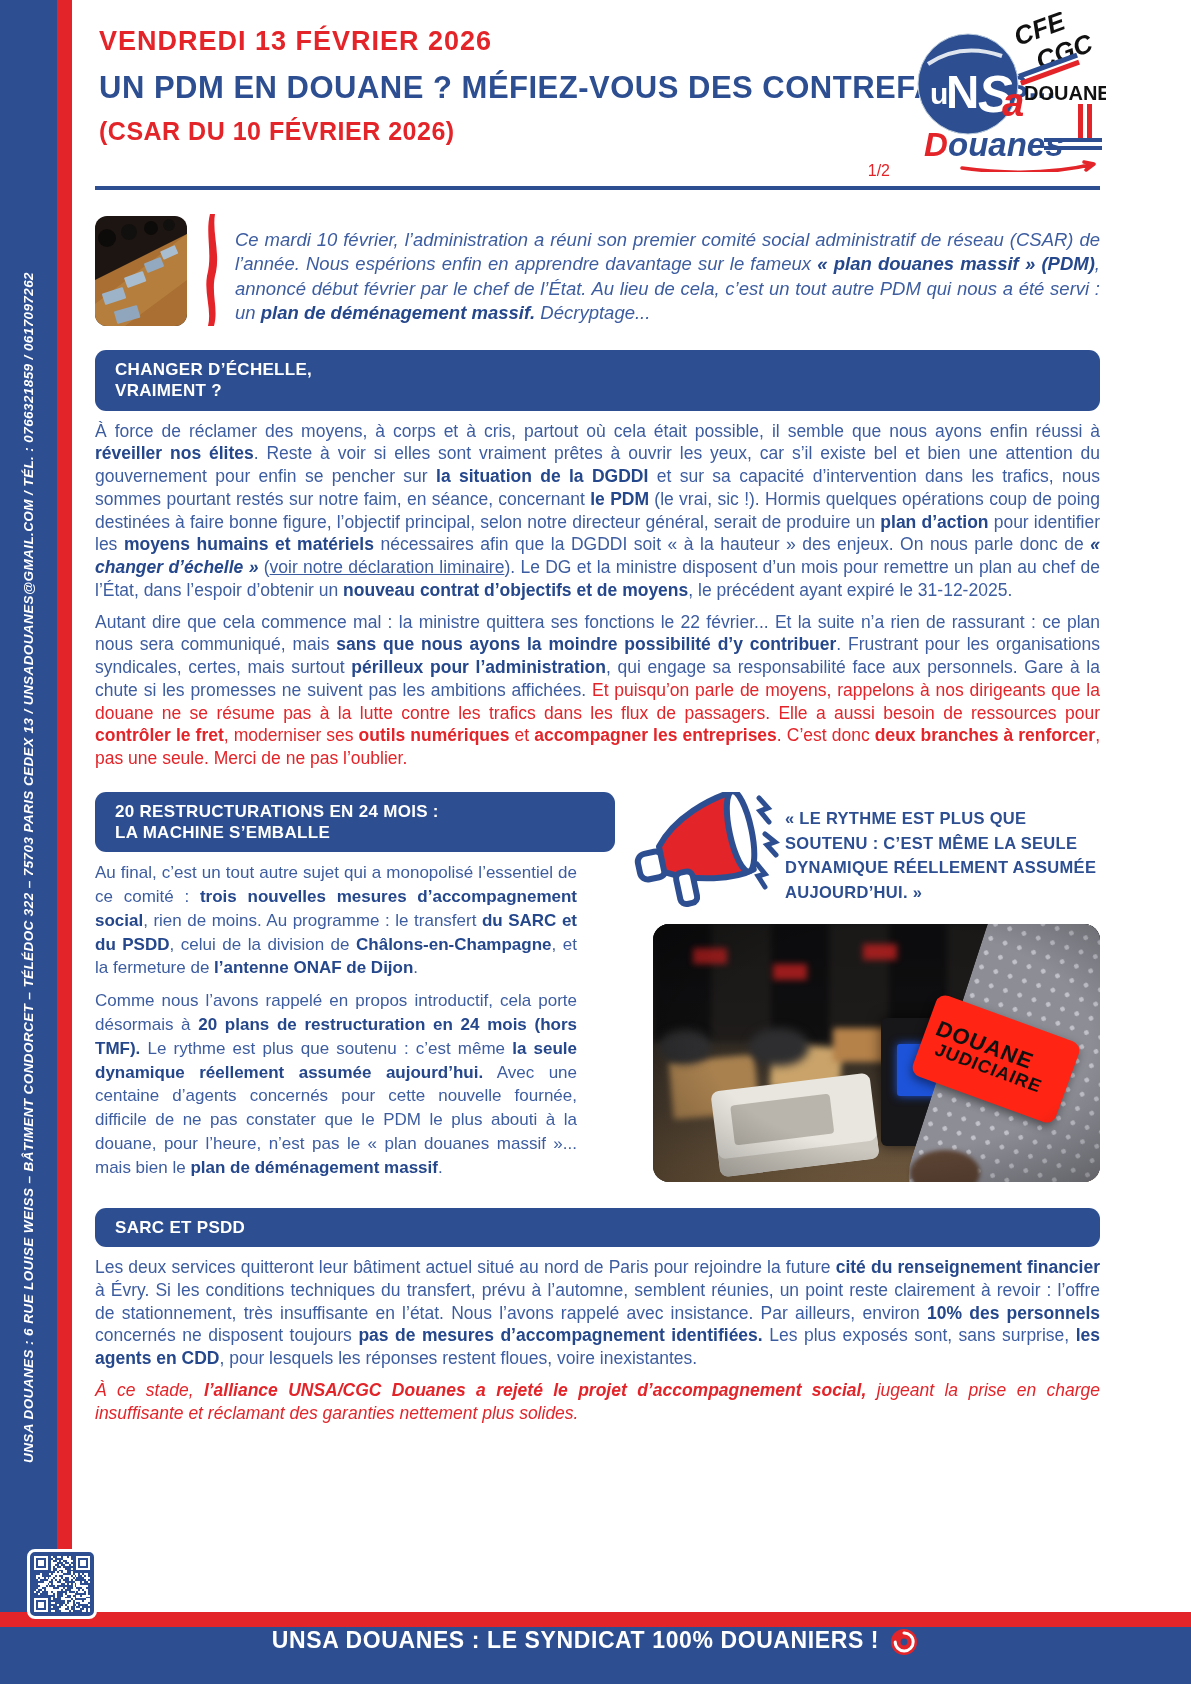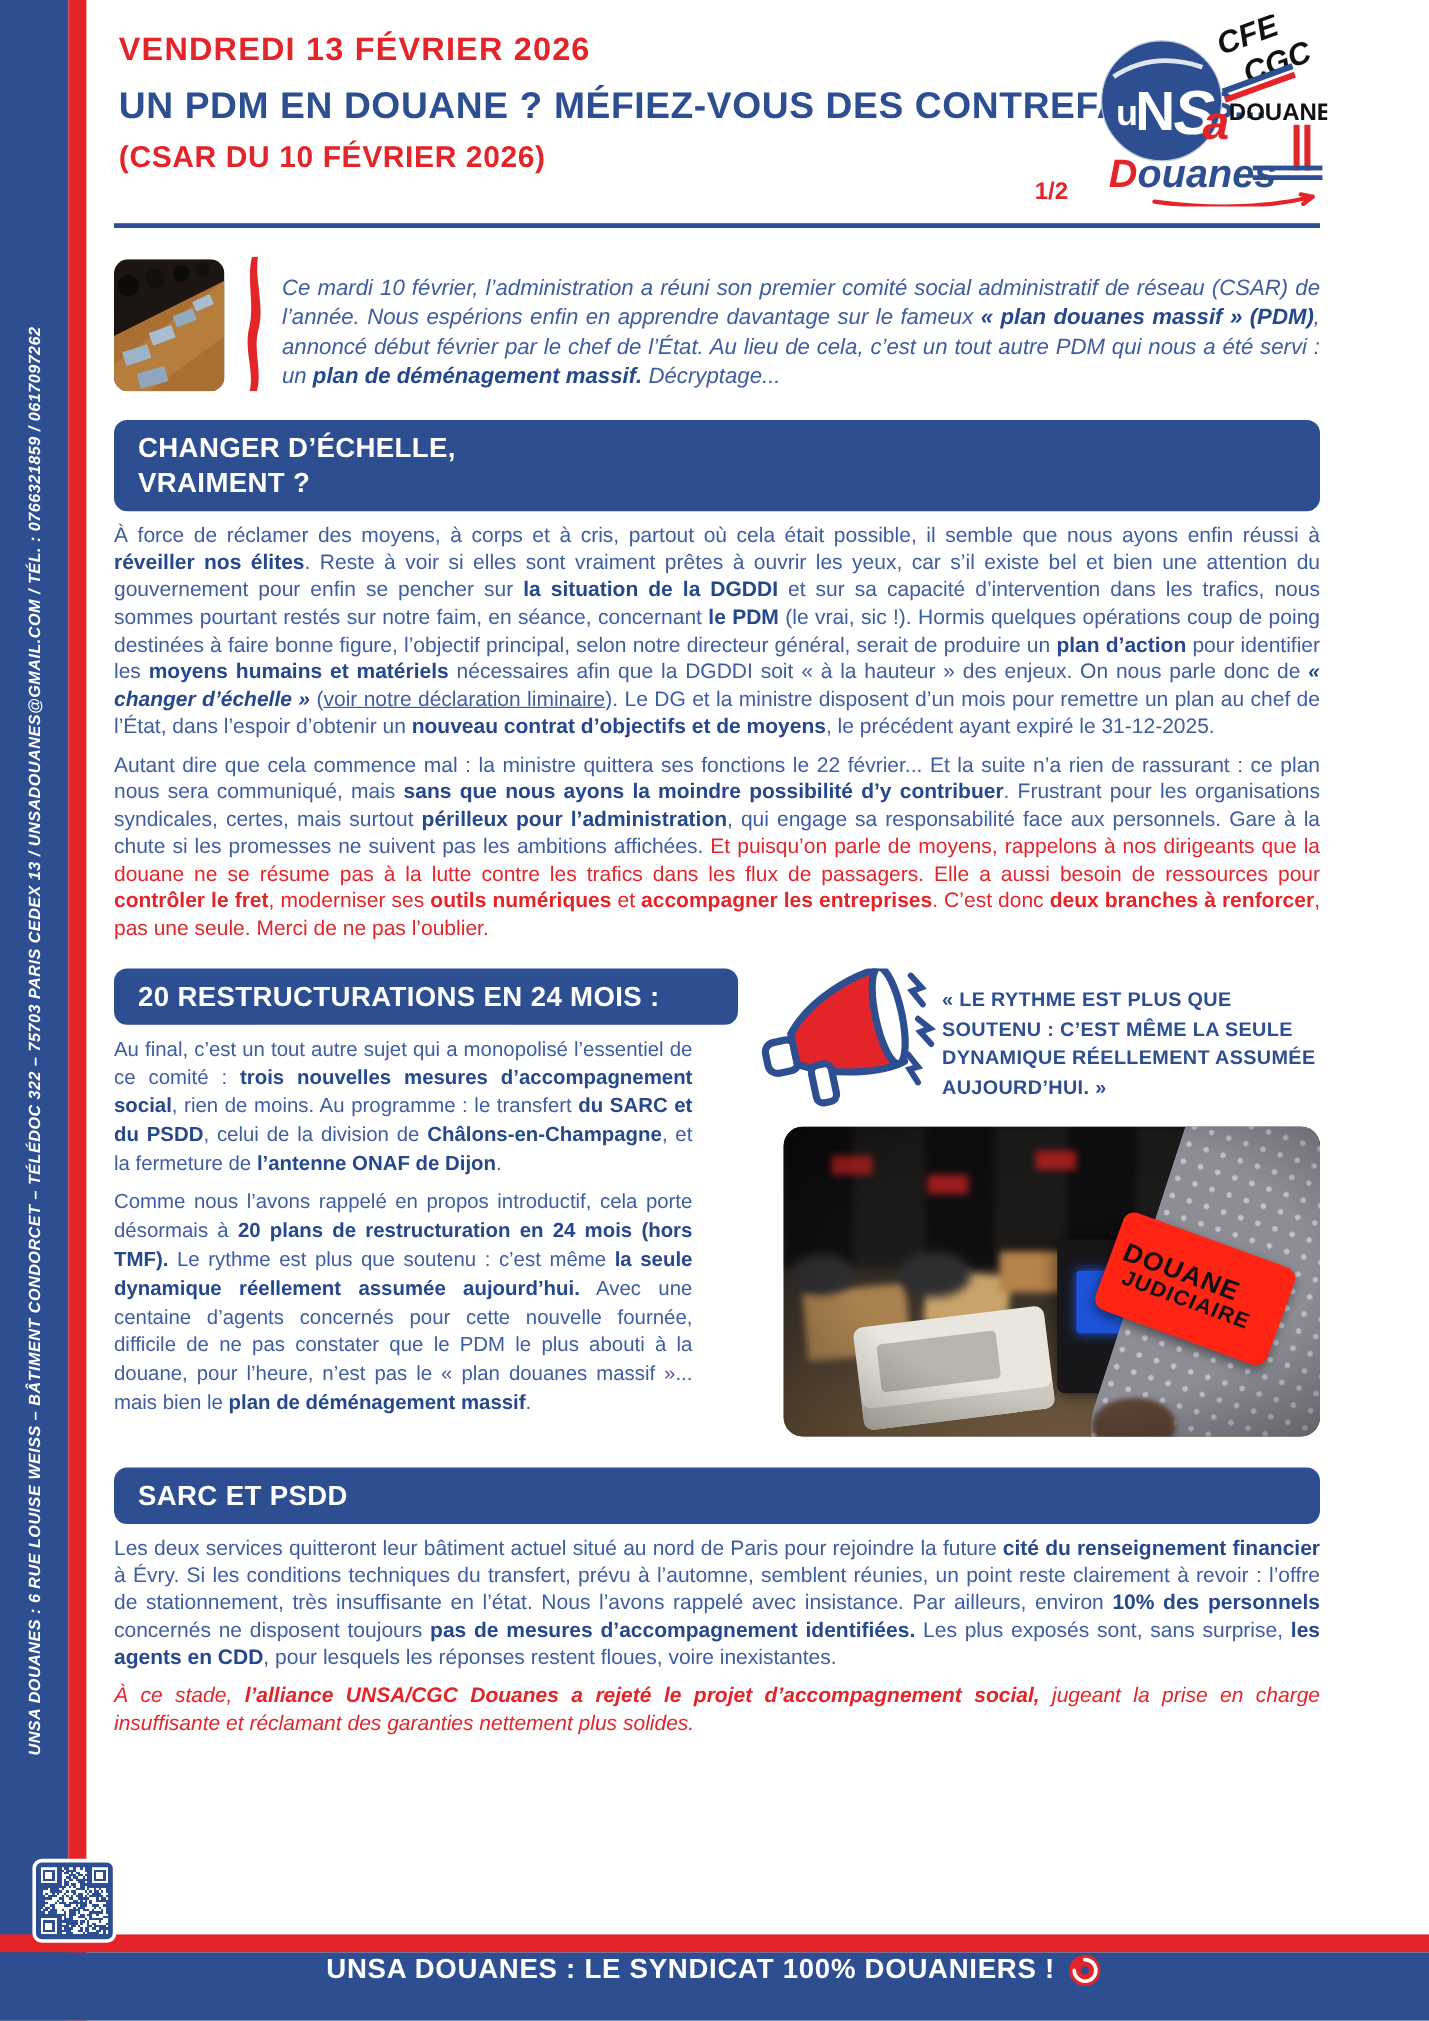--- a/index.html
+++ b/index.html
@@ -30,7 +30,7 @@
   .date{position:absolute;left:4px;top:26px;color:var(--red);font-size:27px;font-weight:bold;letter-spacing:1px;}
   .title{position:absolute;left:4px;top:70px;color:var(--blue);font-size:31px;font-weight:bold;letter-spacing:.5px;white-space:nowrap;}
   .subtitle{position:absolute;left:4px;top:117px;color:var(--red);font-size:25px;font-weight:bold;letter-spacing:.5px;}
-  .pageno{position:absolute;right:210px;top:149px;color:var(--red);font-size:20px;font-weight:bold;}
+  .pageno{position:absolute;right:210px;top:162px;color:var(--red);font-size:16px;font-weight:normal;}
   .logo{position:absolute;right:-6px;top:12px;width:200px;height:160px;}
   .hr{position:absolute;left:0;top:186px;width:100%;height:4px;background:var(--blue);}
 

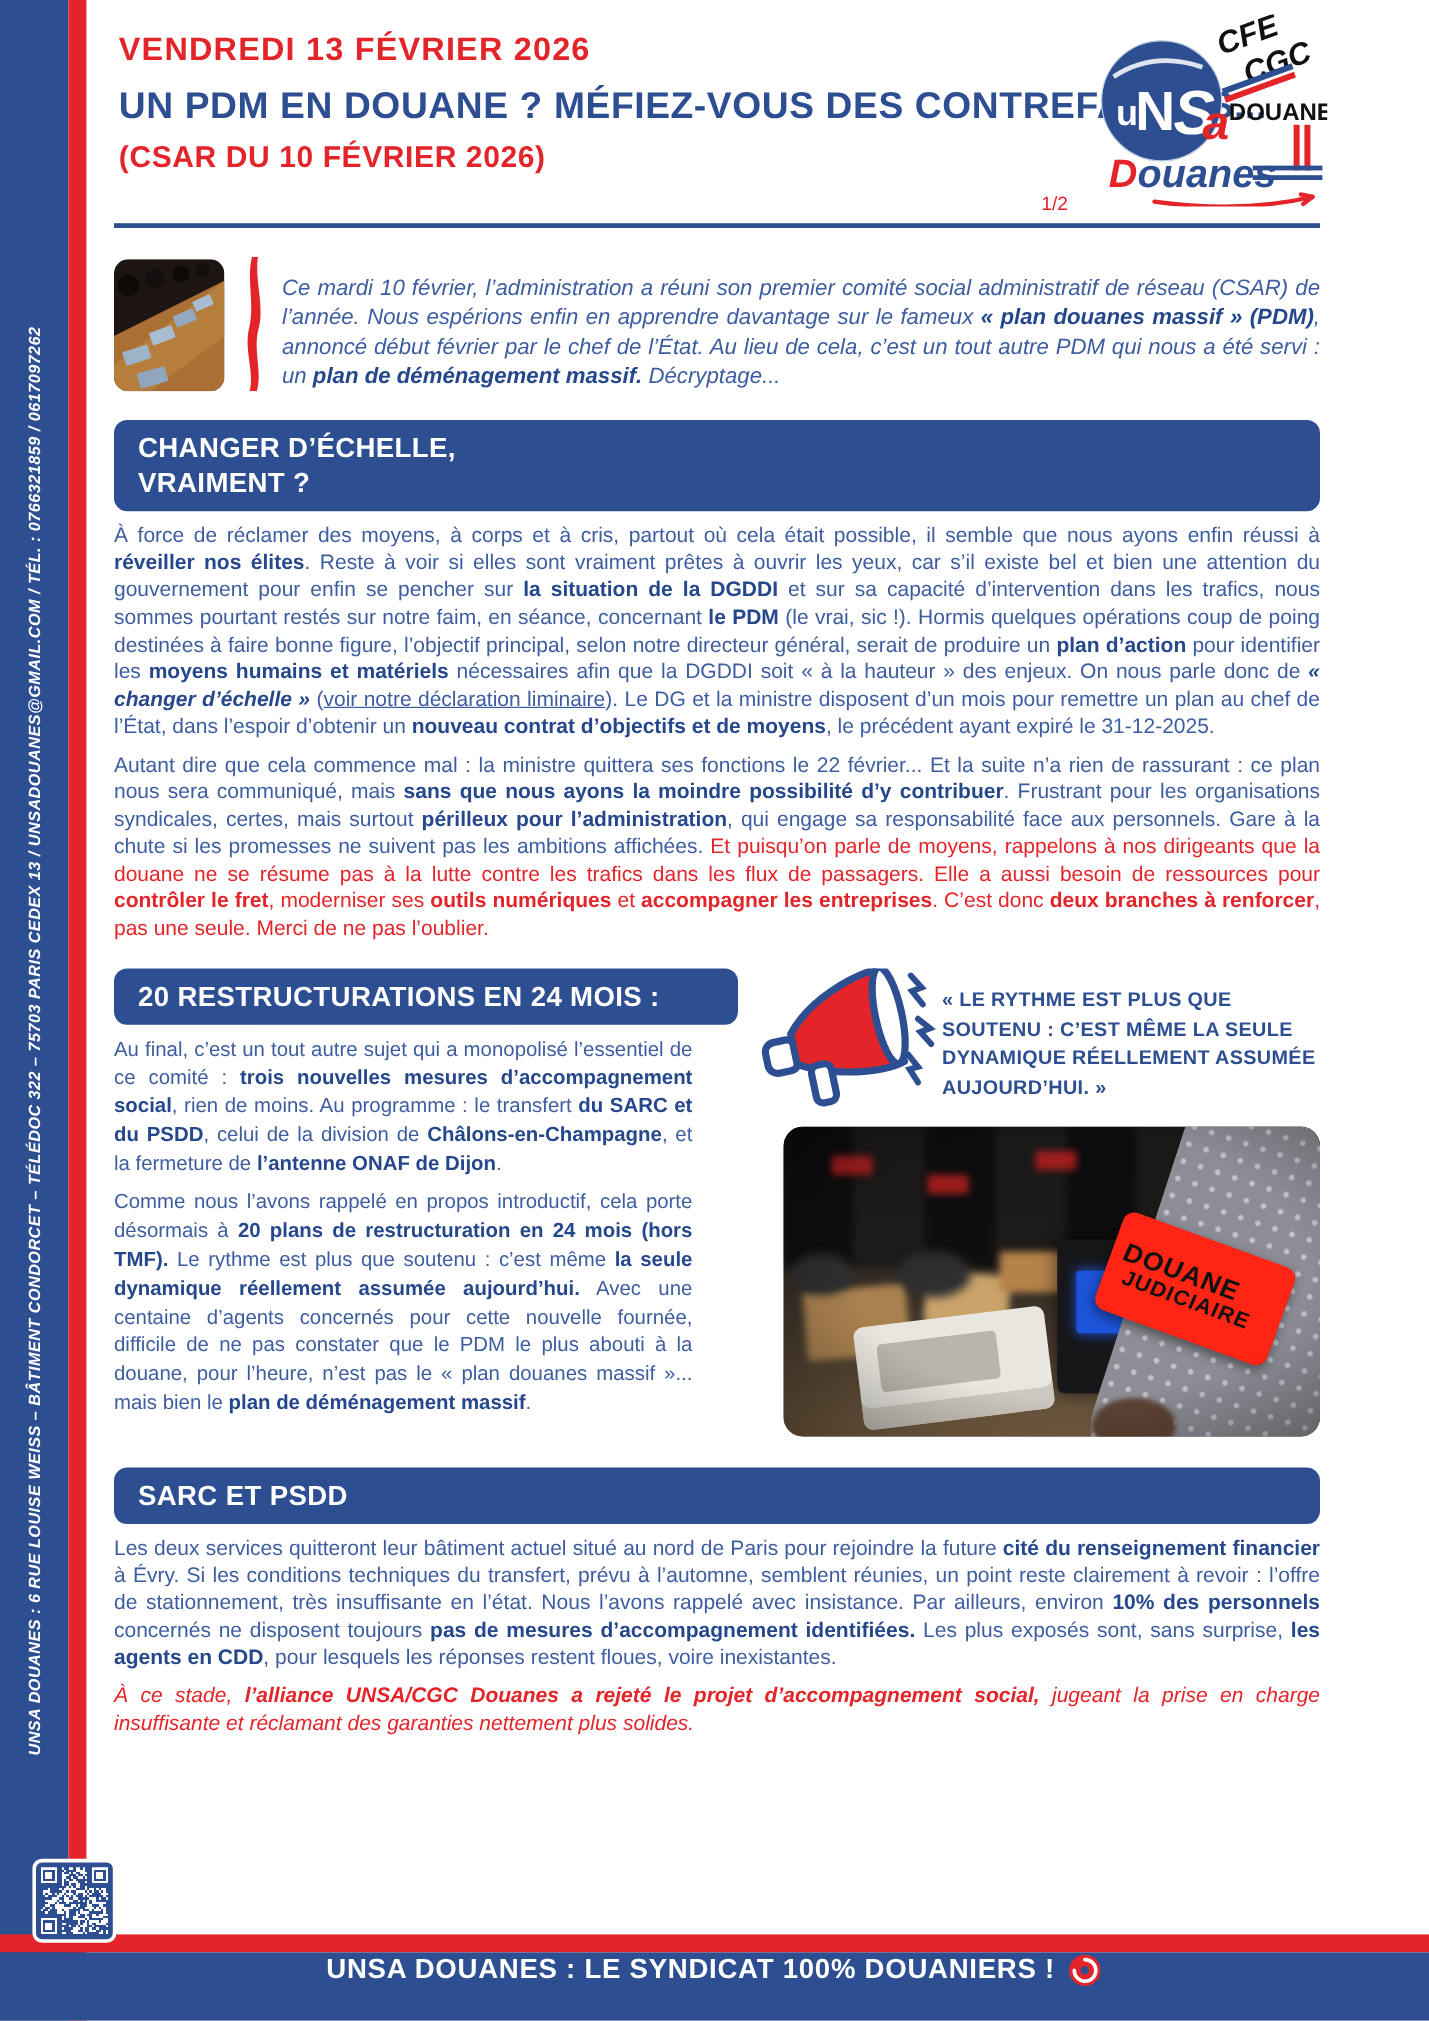--- a/index.html
+++ b/index.html
@@ -47,7 +47,7 @@
   
   .bar{
     background:var(--blue);color:#fff;border-radius:11px;
-    padding:9px 20px;font-weight:bold;font-size:23px;line-height:1.25;letter-spacing:.3px;
+    padding:9px 20px;font-weight:bold;font-size:17px;line-height:1.25;letter-spacing:.3px;
   }
   .bar span{display:block;}
   .bar1{margin-top:24px;}

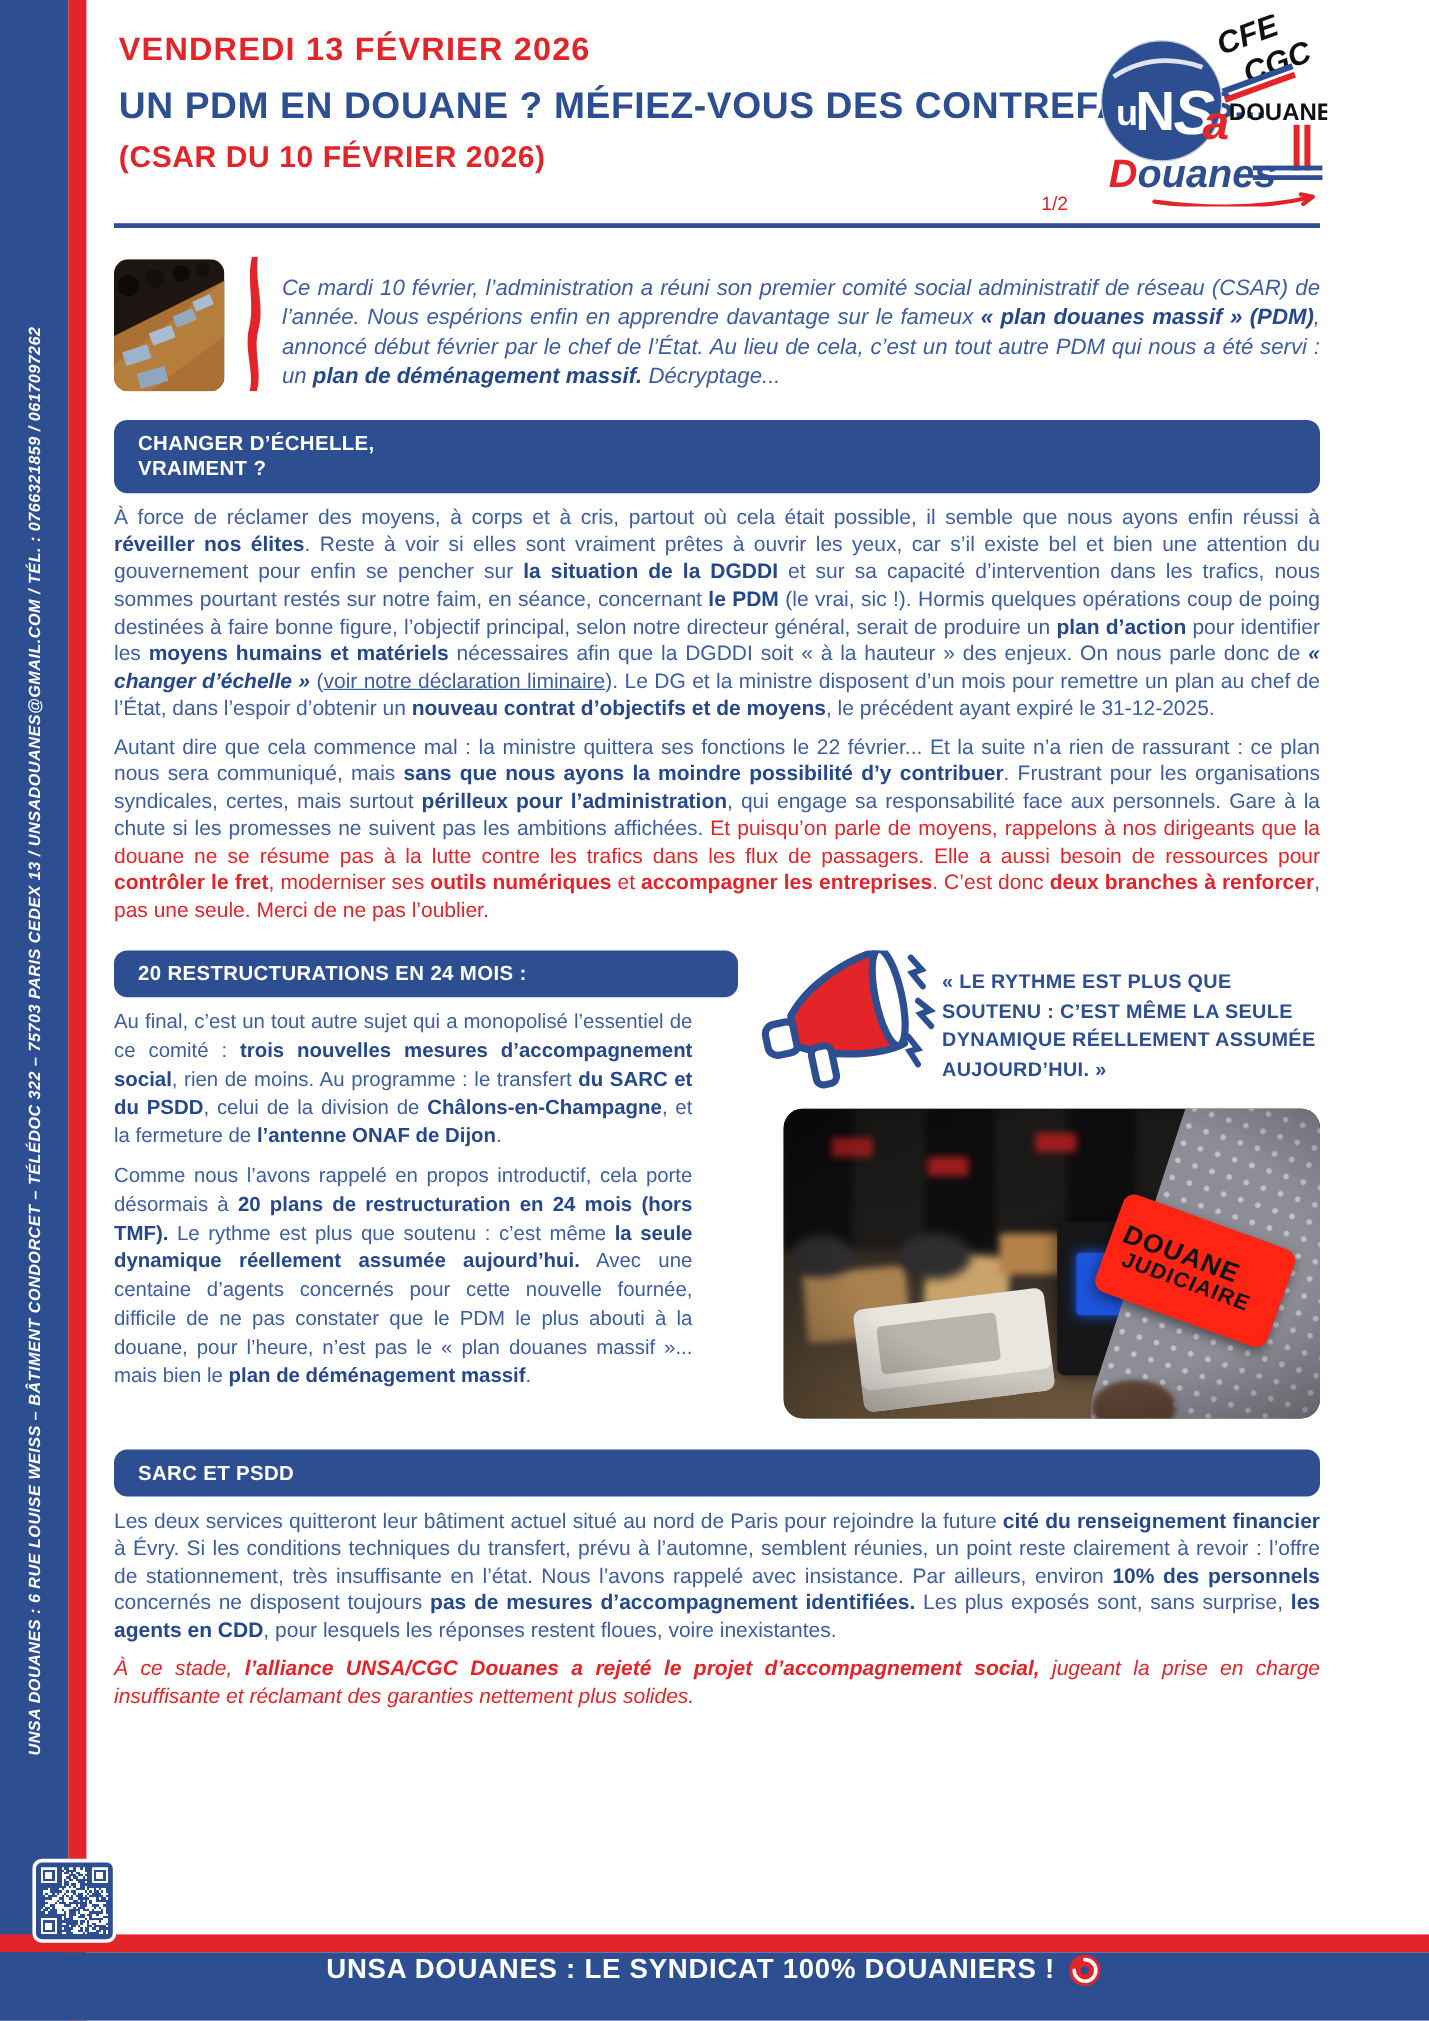--- a/index.html
+++ b/index.html
@@ -181,6 +181,7 @@
         <div class="s2l">
           <div class="bar">
             <span>20 RESTRUCTURATIONS EN 24 MOIS :</span>
+            <span>LA MACHINE S’EMBALLE</span>
           </div>
           <div class="p"><span>Au final, c’est un tout autre sujet qui a monopolisé l’essentiel de ce comité : </span><span class="b">trois nouvelles mesures d’accompagnement social</span><span>, rien de moins. Au programme : le transfert </span><span class="b">du SARC et du PSDD</span><span>, celui de la division de </span><span class="b">Châlons-en-Champagne</span><span>, et la fermeture de </span><span class="b">l’antenne ONAF de Dijon</span><span>.</span></div>
           <div class="p"><span>Comme nous l’avons rappelé en propos introductif, cela porte désormais à </span><span class="b">20 plans de restructuration en 24 mois (hors TMF).</span><span> Le rythme est plus que soutenu : c’est même </span><span class="b">la seule dynamique réellement assumée aujourd’hui.</span><span> Avec une centaine d’agents concernés pour cette nouvelle fournée, difficile de ne pas constater que le PDM le plus abouti à la douane, pour l’heure, n’est pas le « plan douanes massif »... mais bien le </span><span class="b">plan de déménagement massif</span><span>.</span></div>

